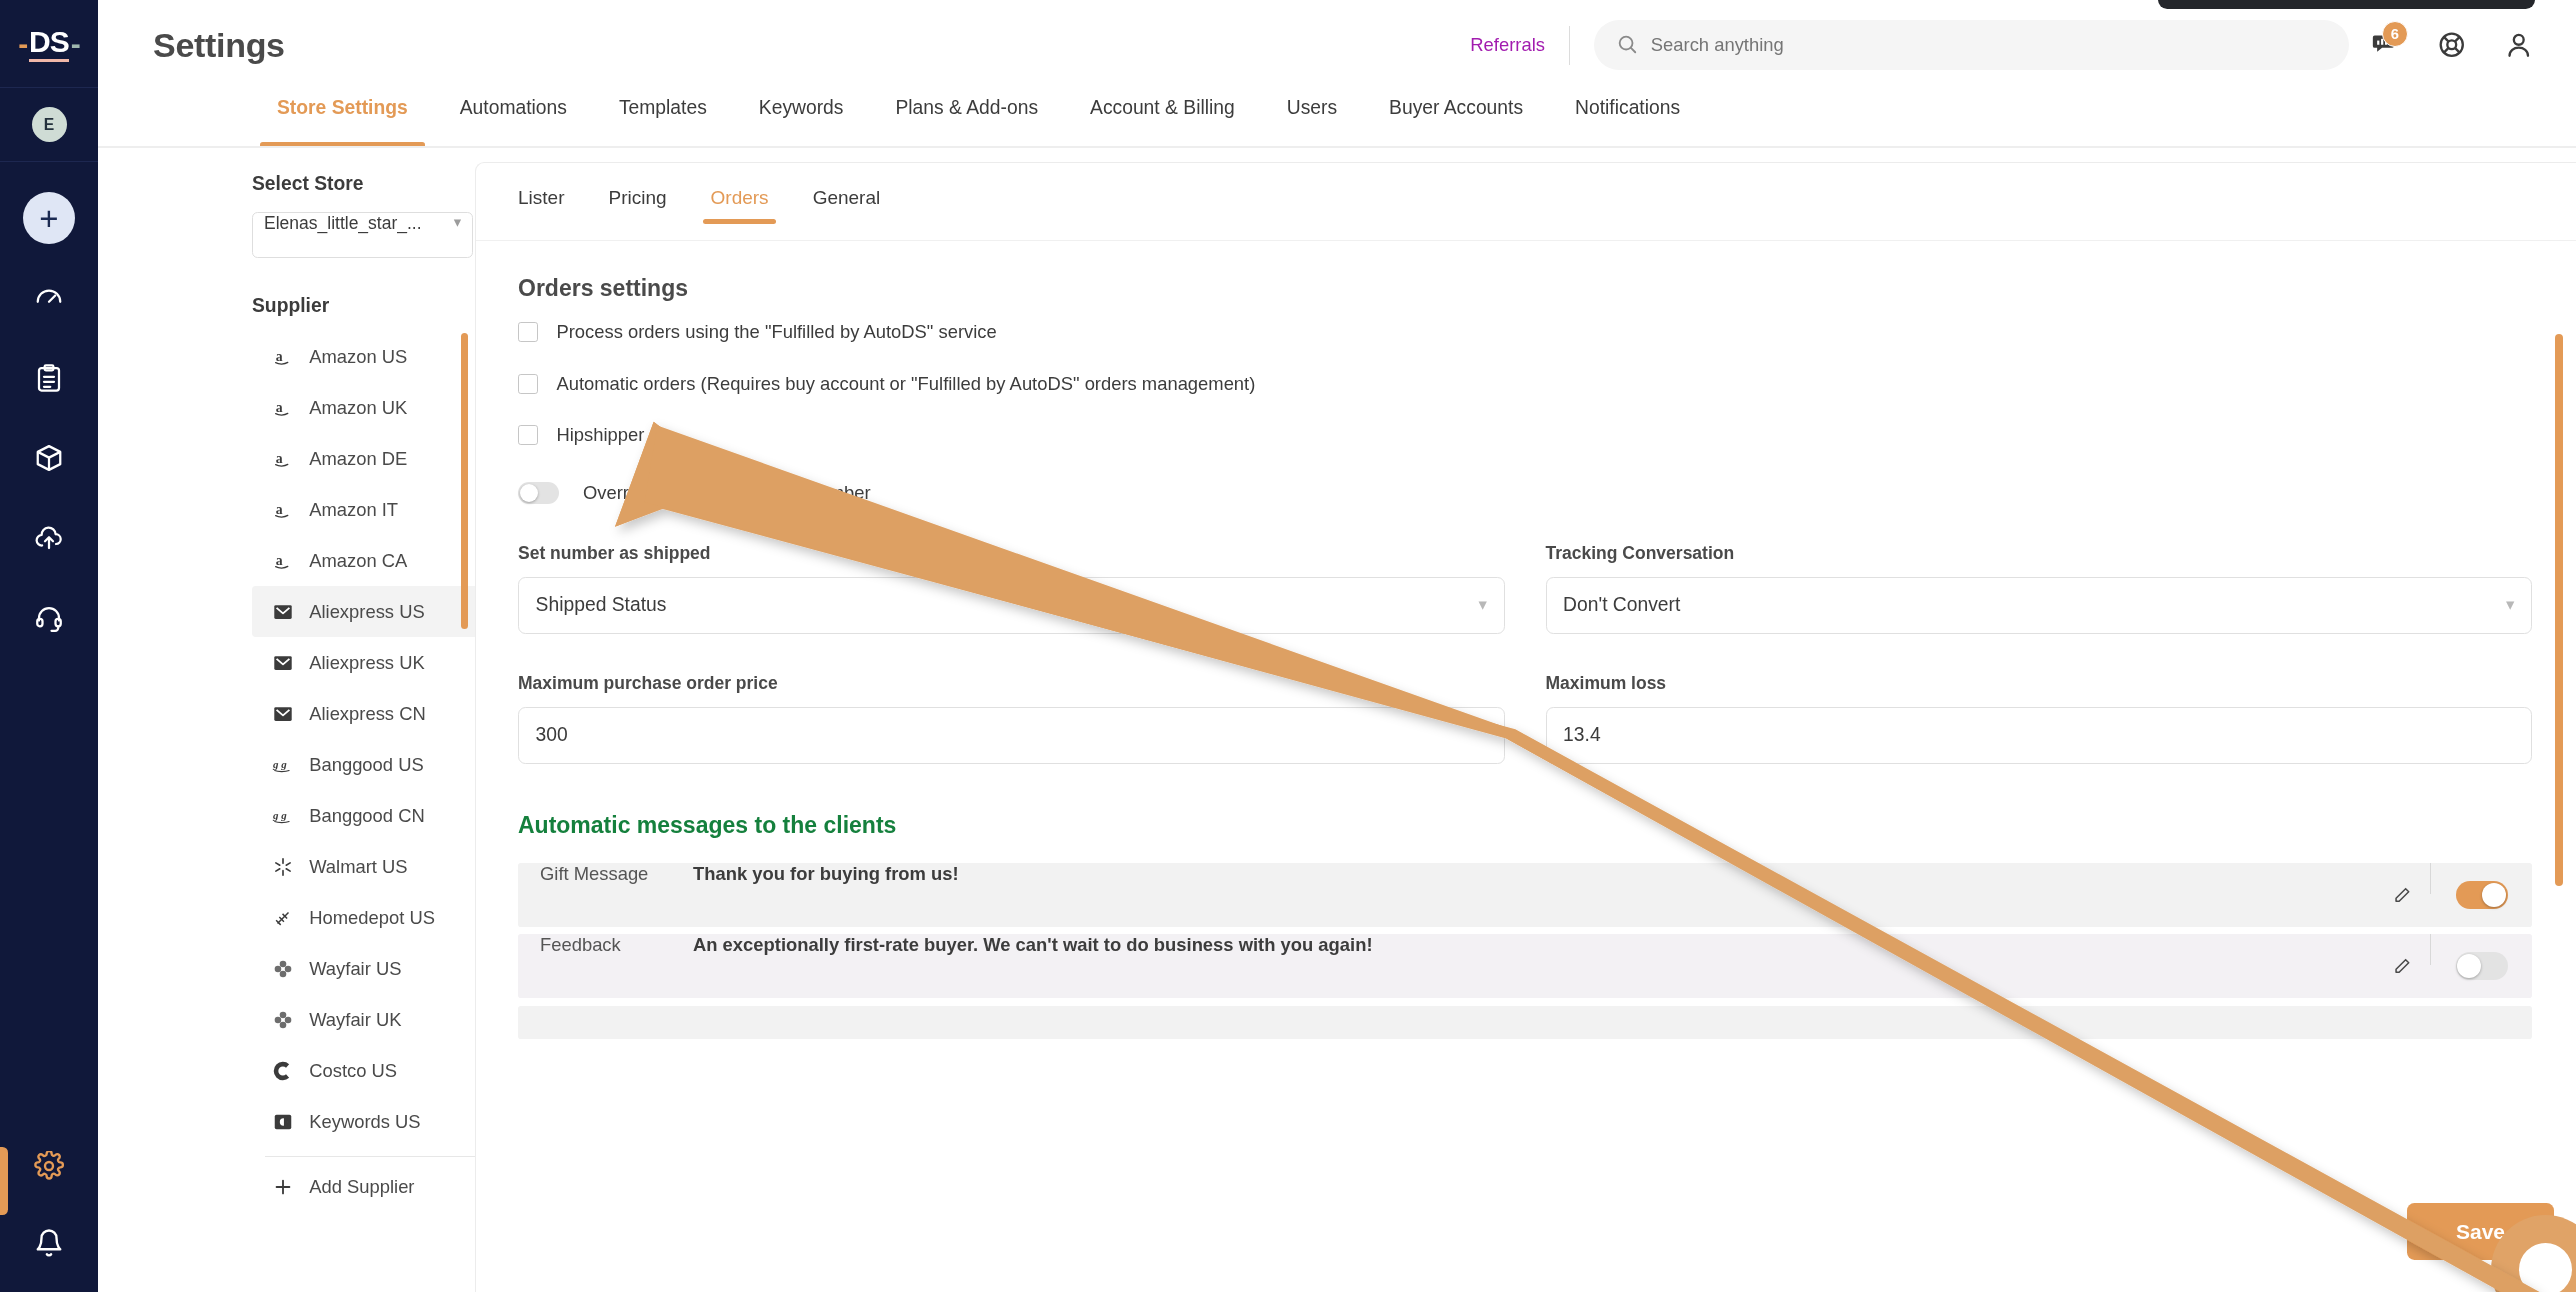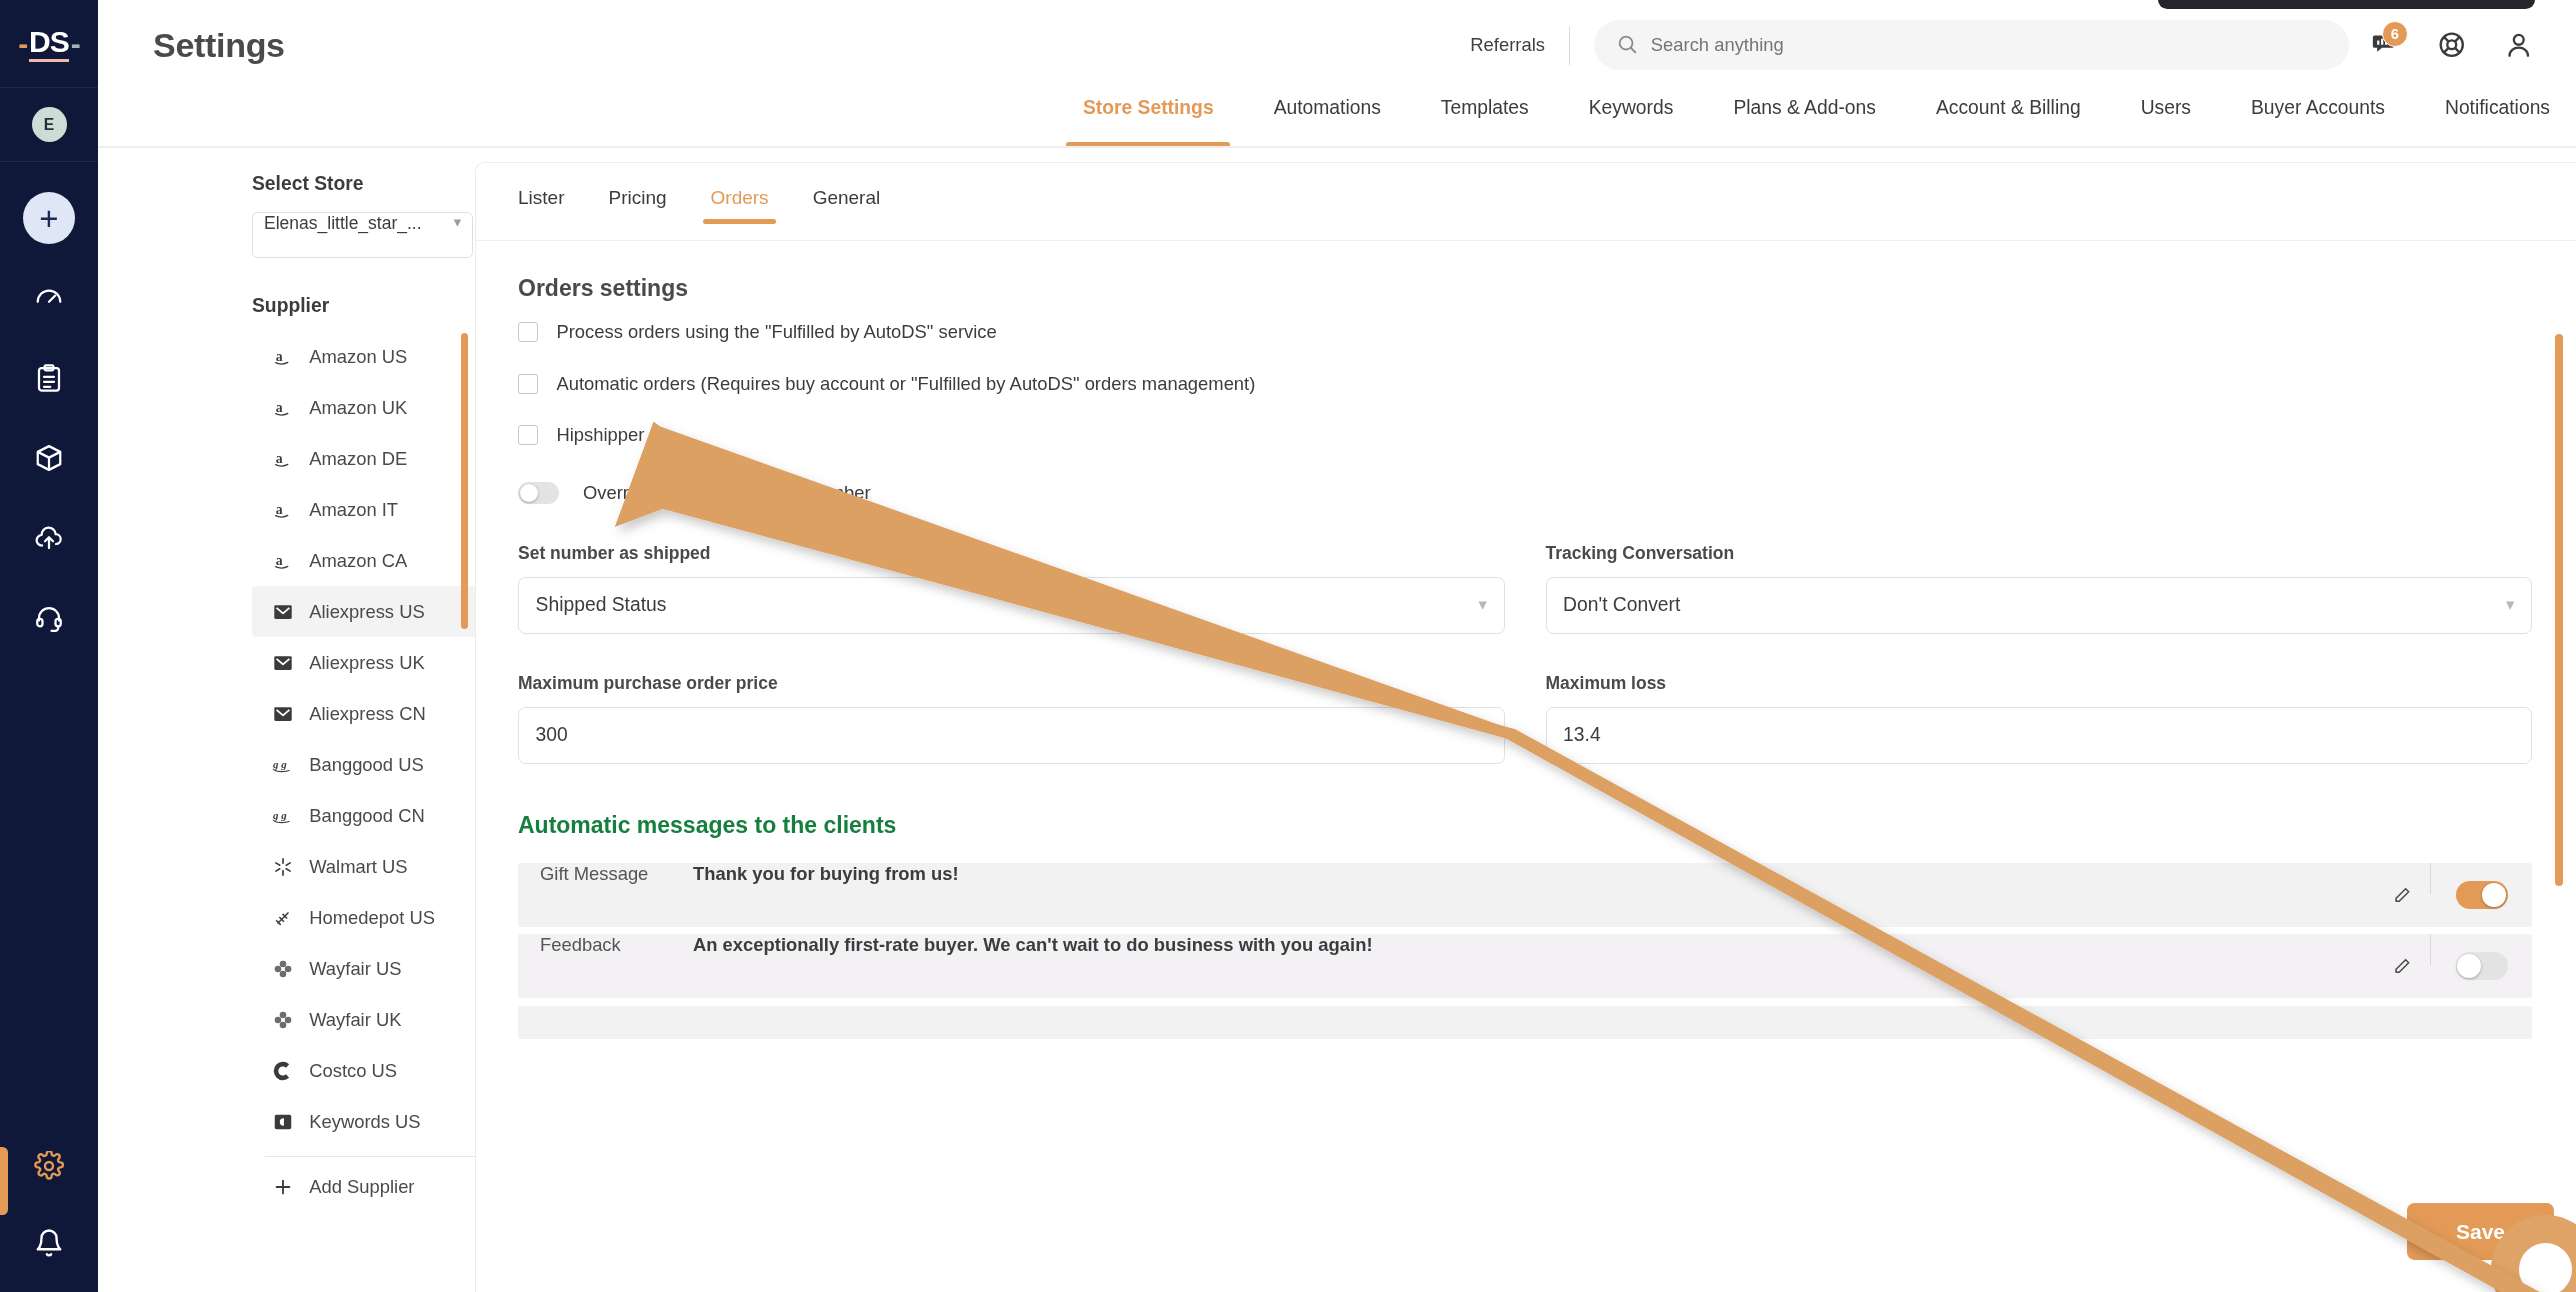--- a/index.html
+++ b/index.html
@@ -72,7 +72,7 @@
   }
   .page-title { font-size: 34px; font-weight: bold; color: #4a4a4a; letter-spacing: -0.3px; }
   .topbar-right { margin-left: auto; display: flex; align-items: center; gap: 0; }
-  .referrals { font-size: 18.4px; color: #404040; padding-right: 24px; cursor: pointer; }
+  .referrals { font-size: 18.4px; color: #a21caf; padding-right: 24px; cursor: pointer; }
   .topbar-divider { width: 0.9px; height: 39px; background: #dcdcdc; margin-right: 24px; }
   .searchbox {
     width: 755px; height: 50px; border-radius: 25px;

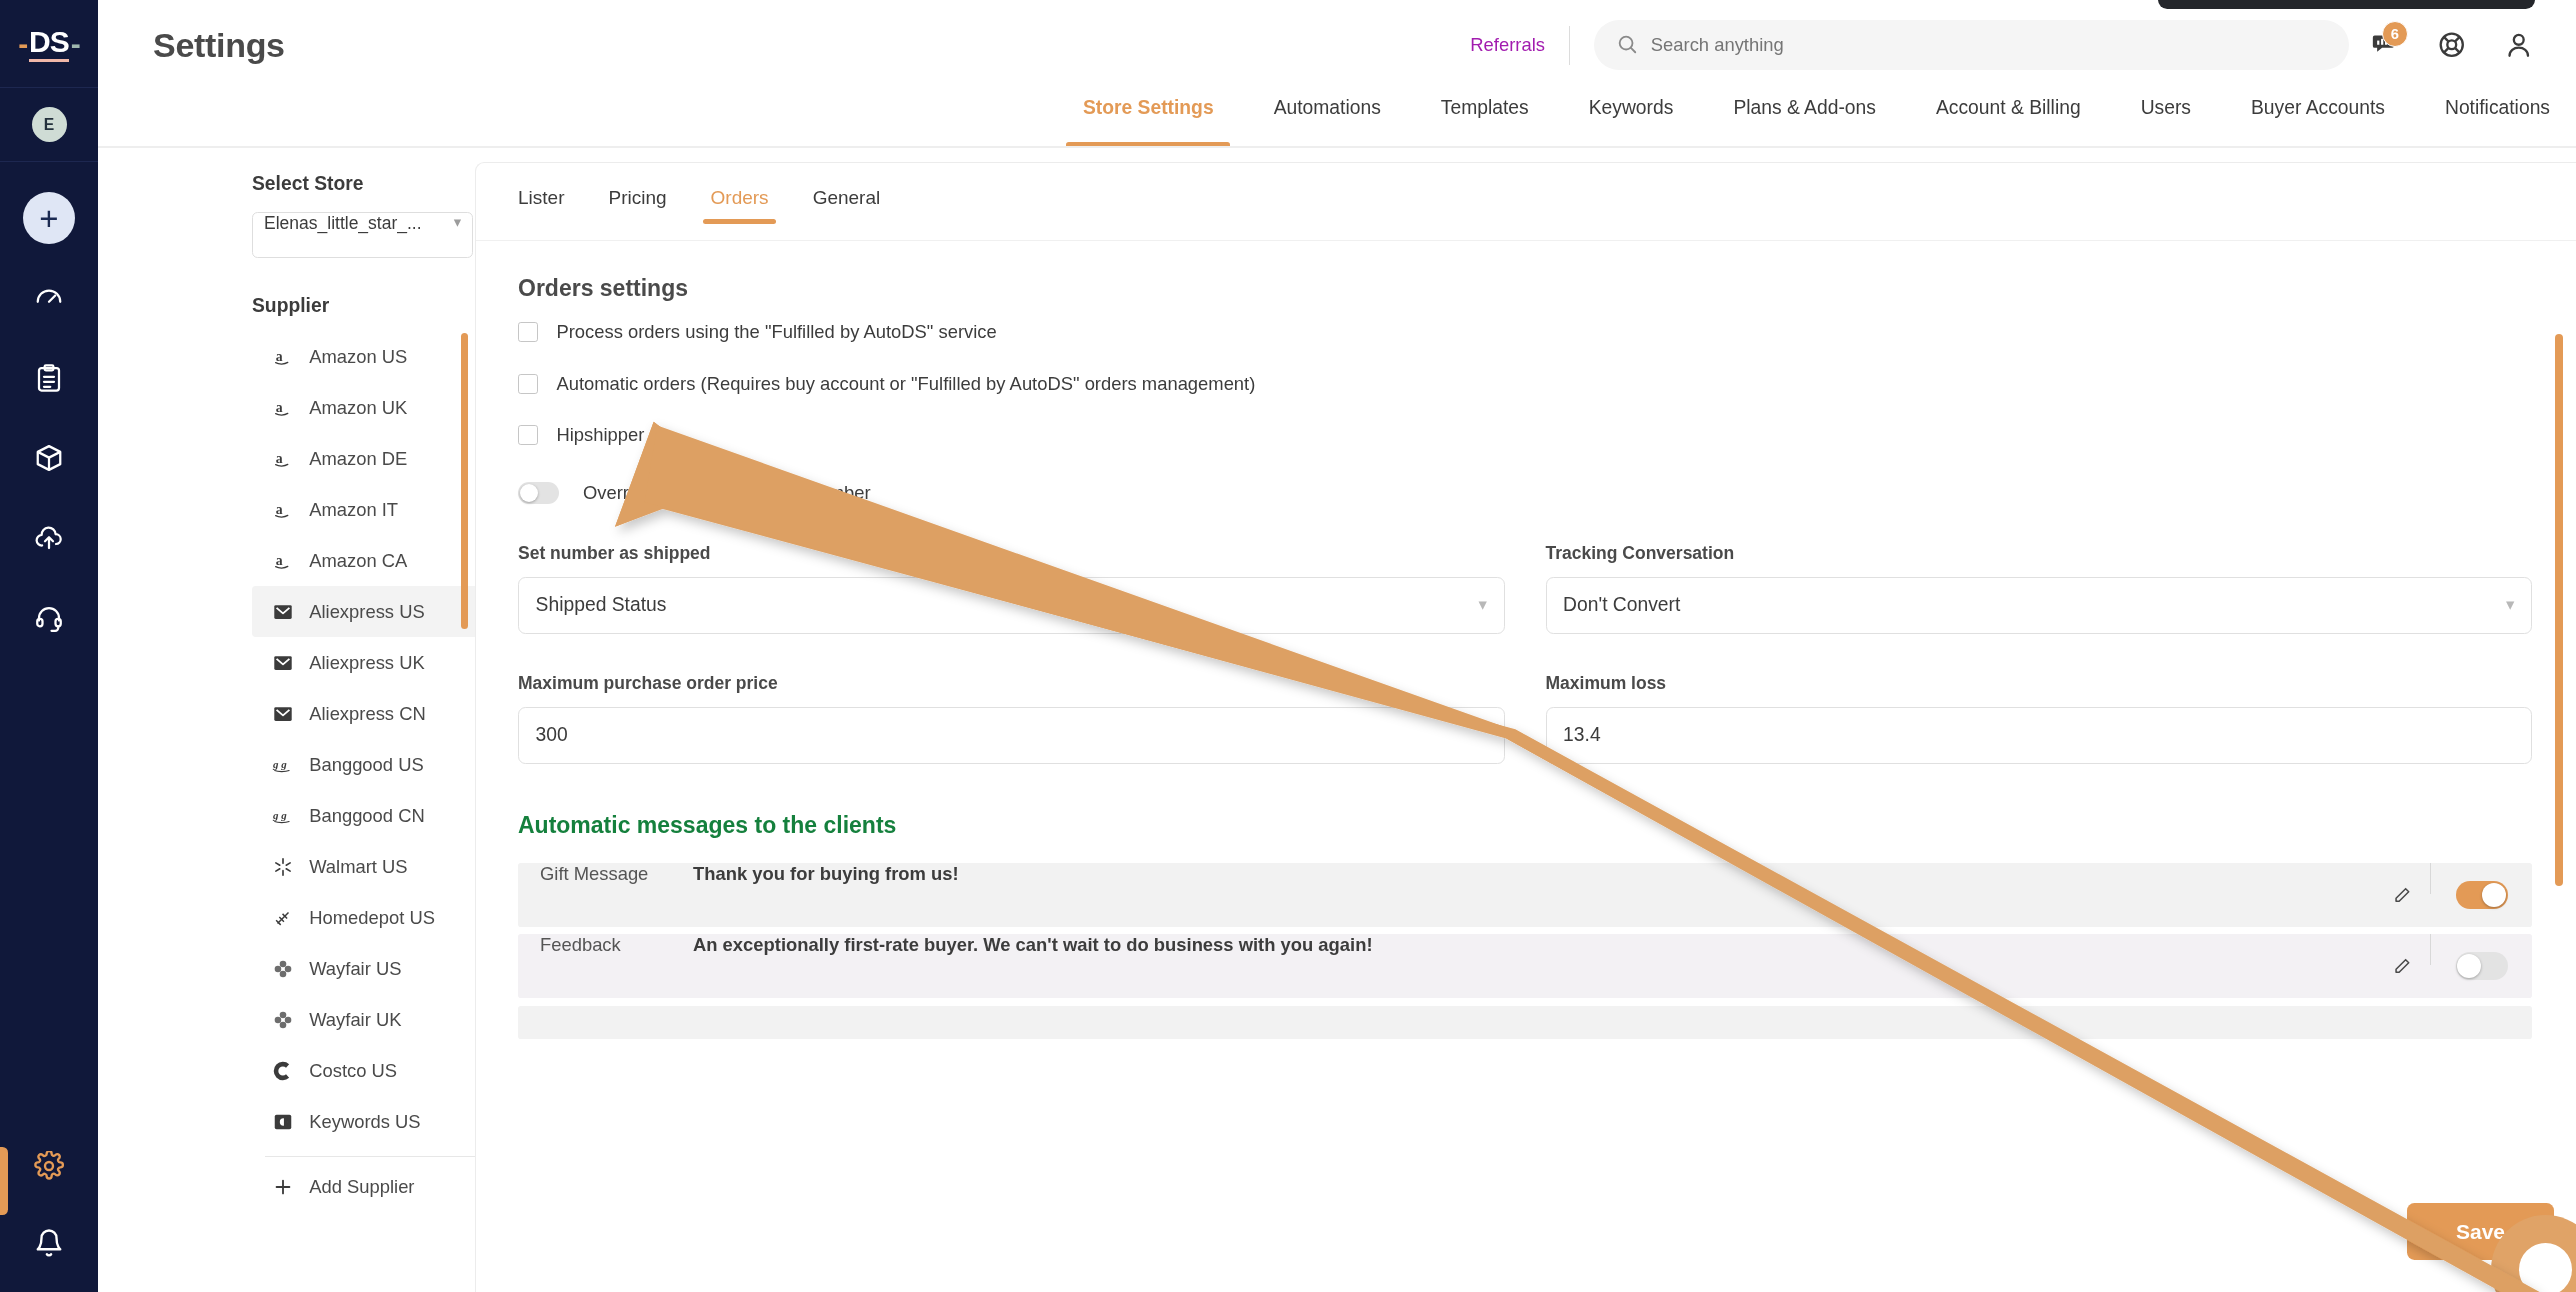--- a/index.html
+++ b/index.html
@@ -101,7 +101,7 @@
 
   
   .tabs-row { height: 63px; flex: 0 0 63px; position: relative; padding-left: 153px; }
-  .tabs { display: flex; align-items: flex-start; gap: 8px; height: 100%; justify-content: flex-end; }
+  .tabs { display: flex; align-items: flex-start; gap: 0; height: 100%; }
   .tab {
     font-size: 19.3px; color: #3c3c3c; padding: 7.4px 26px 0 26px;
     cursor: pointer; position: relative; height: 100%;

